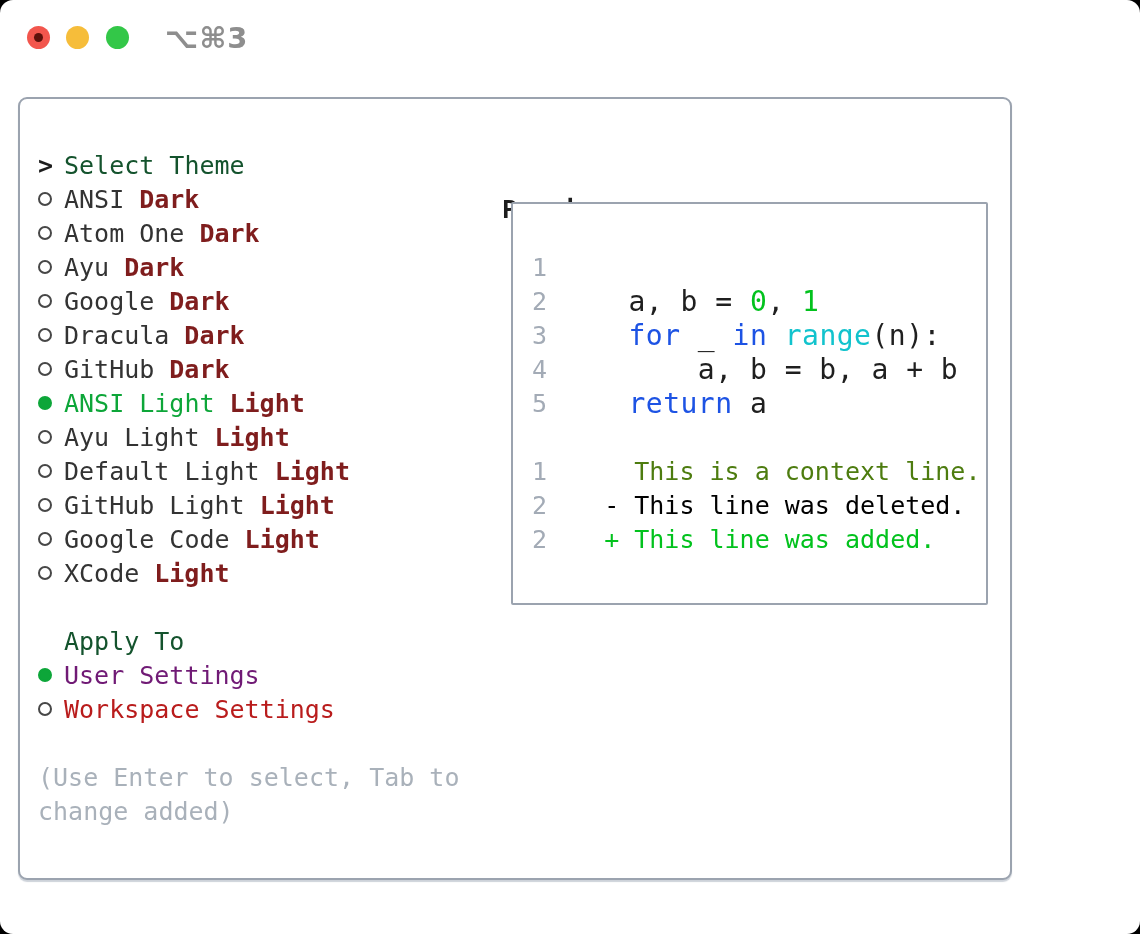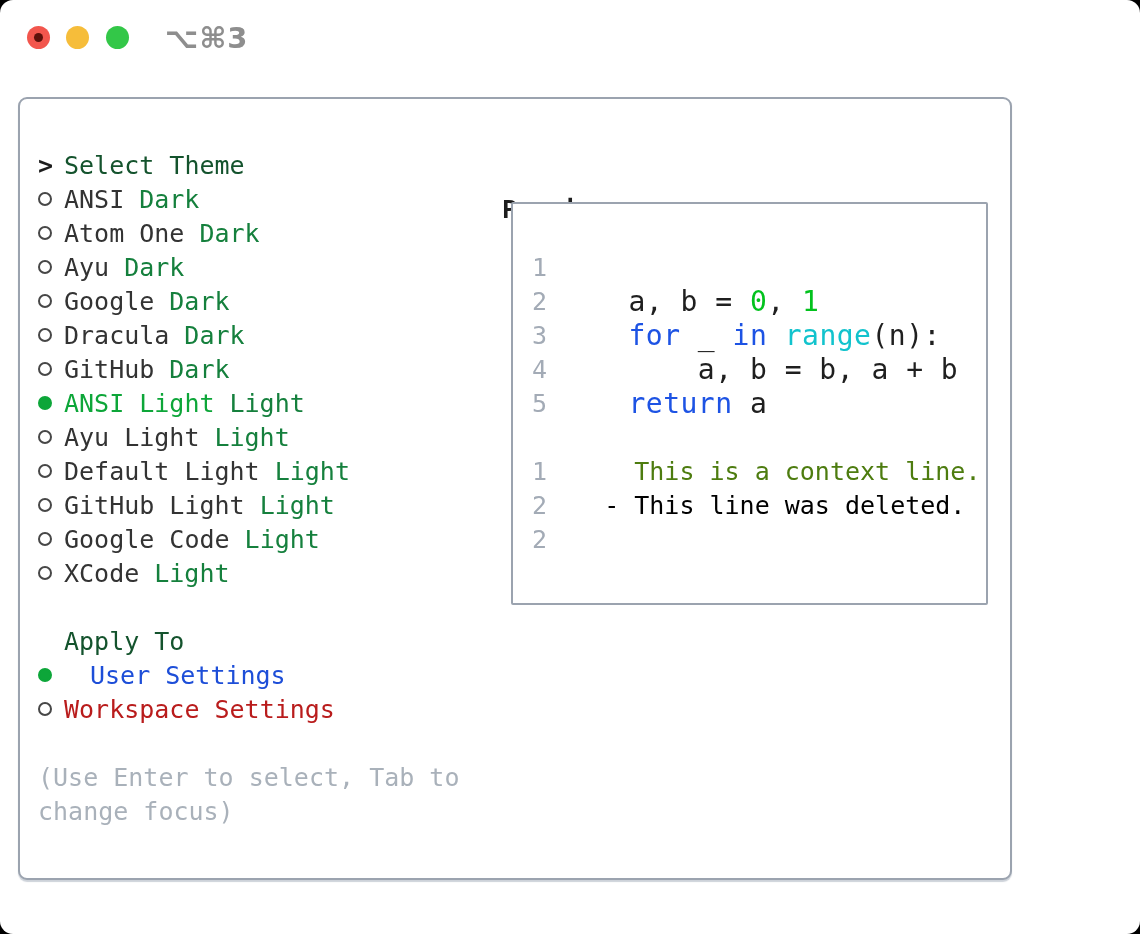--- a/index.html
+++ b/index.html
@@ -27,7 +27,7 @@
   .ring{width:14px;height:14px;box-sizing:border-box;border:2.5px solid #474747;border-radius:50%;}
   .ring.on{background:#0da639;border-color:#0da639;}
   .t-name{color:#333333;}
-  .t-var{color:#15803d;margin-left:15px;}
+  .t-var{color:#7f1d1d;margin-left:15px;font-weight:bold;}
   .row.sel .t-name{color:#0da639;}
   .opt-label{color:#b91c1c;}
   .row.sel .opt-label{color:#1d4ed8;margin-left:26px;}

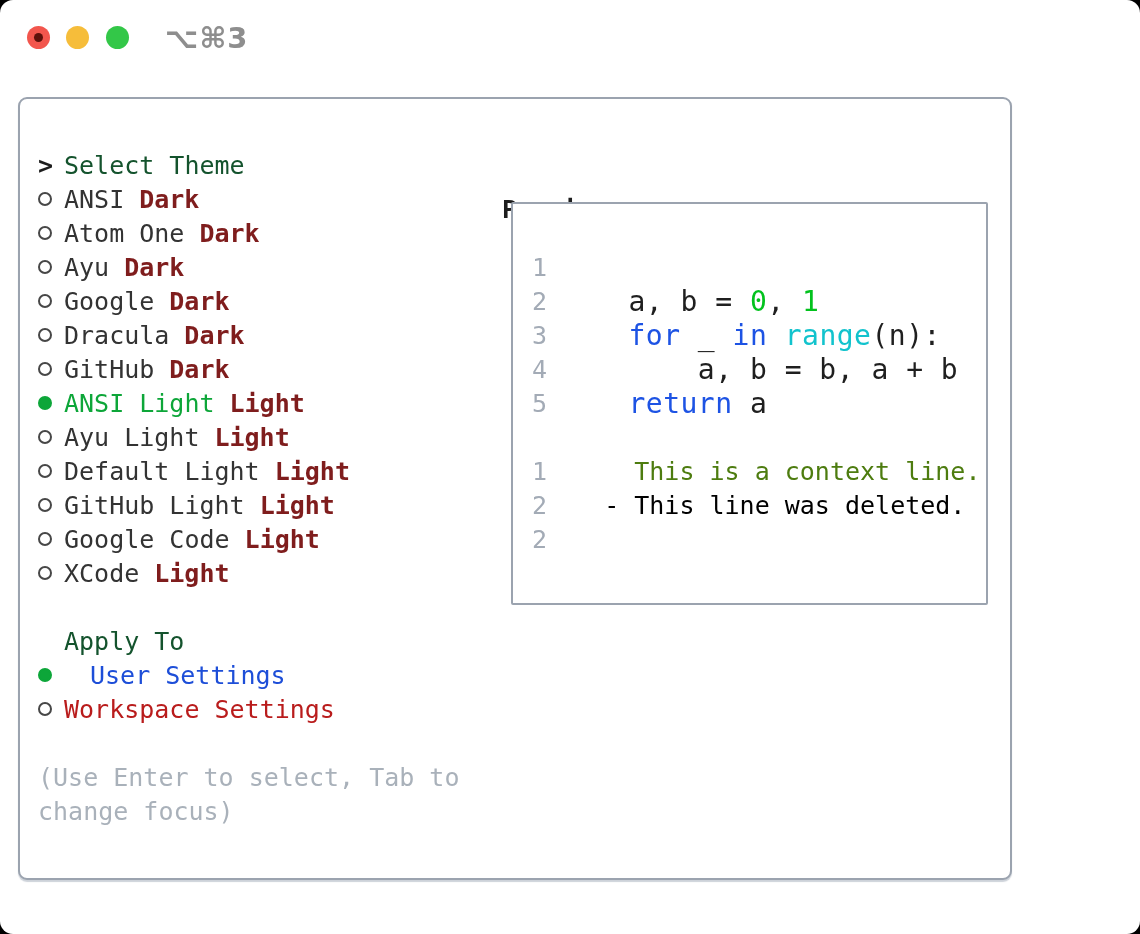--- a/index.html
+++ b/index.html
@@ -187,7 +187,7 @@
         <span class="ln">2</span><span class="diff del">   - This line was deleted.</span>
       </div>
       <div class="cl">
-        <span class="ln">2</span>
+        <span class="ln">2</span><span class="diff add">   + This line was added.</span>
       </div>
 
     </div>

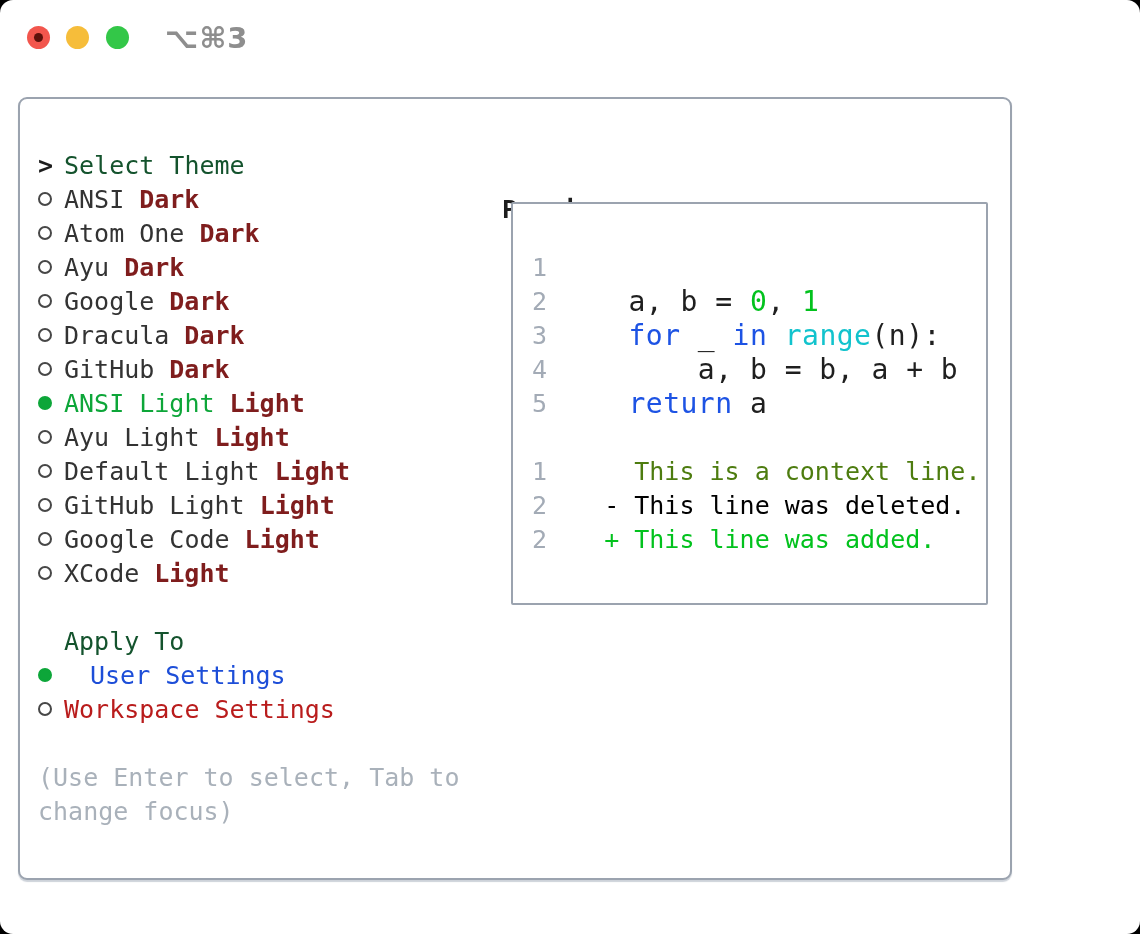--- a/index.html
+++ b/index.html
@@ -30,7 +30,7 @@
   .t-var{color:#7f1d1d;margin-left:15px;font-weight:bold;}
   .row.sel .t-name{color:#0da639;}
   .opt-label{color:#b91c1c;}
-  .row.sel .opt-label{color:#1d4ed8;margin-left:26px;}
+  .row.sel .opt-label{color:#701a75;}
   .help{color:#a9b1ba;}
 
   

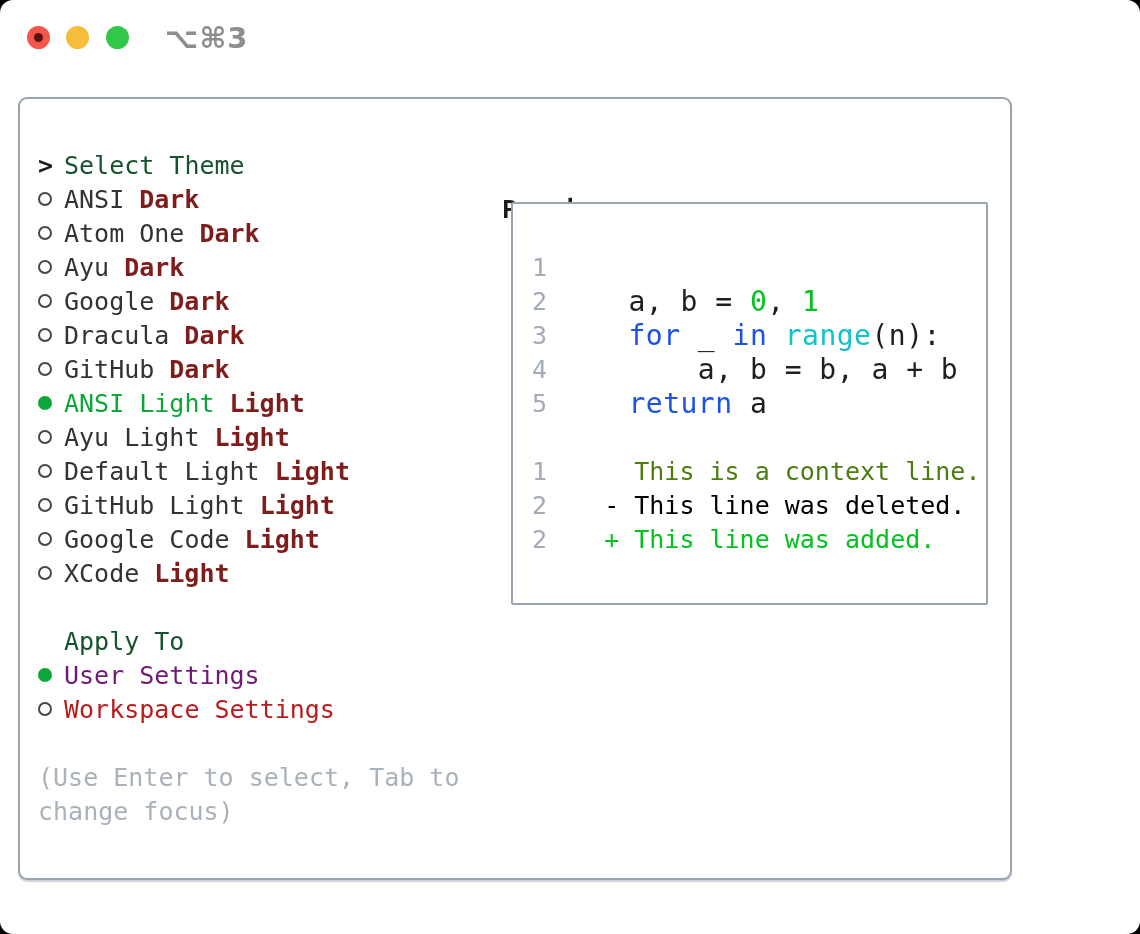--- a/index.html
+++ b/index.html
@@ -153,7 +153,7 @@
         <span class="help">(Use Enter to select, Tab to</span>
       </div>
       <div class="row">
-        <span class="help">change focus)</span>
+        <span class="help">change added)</span>
       </div>
 
     </div>

